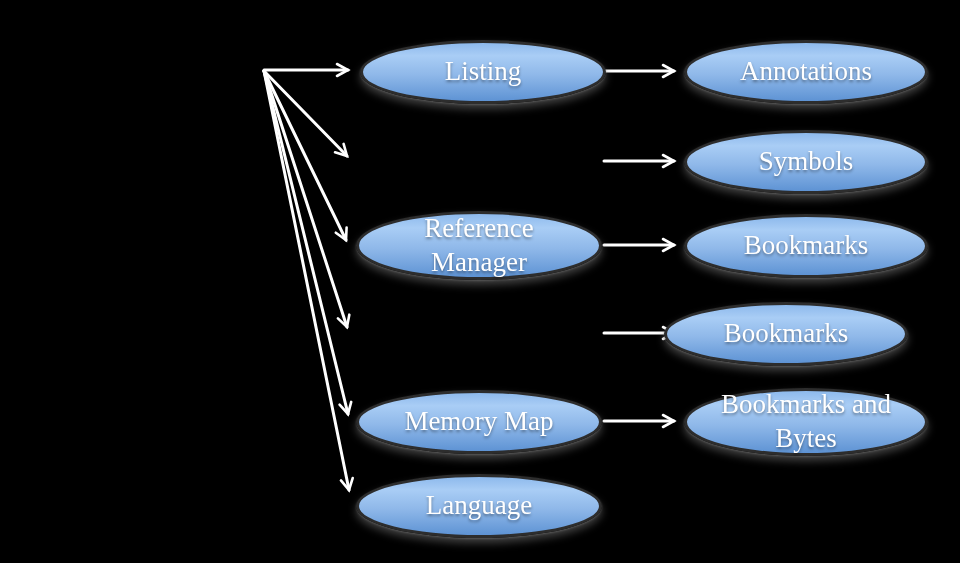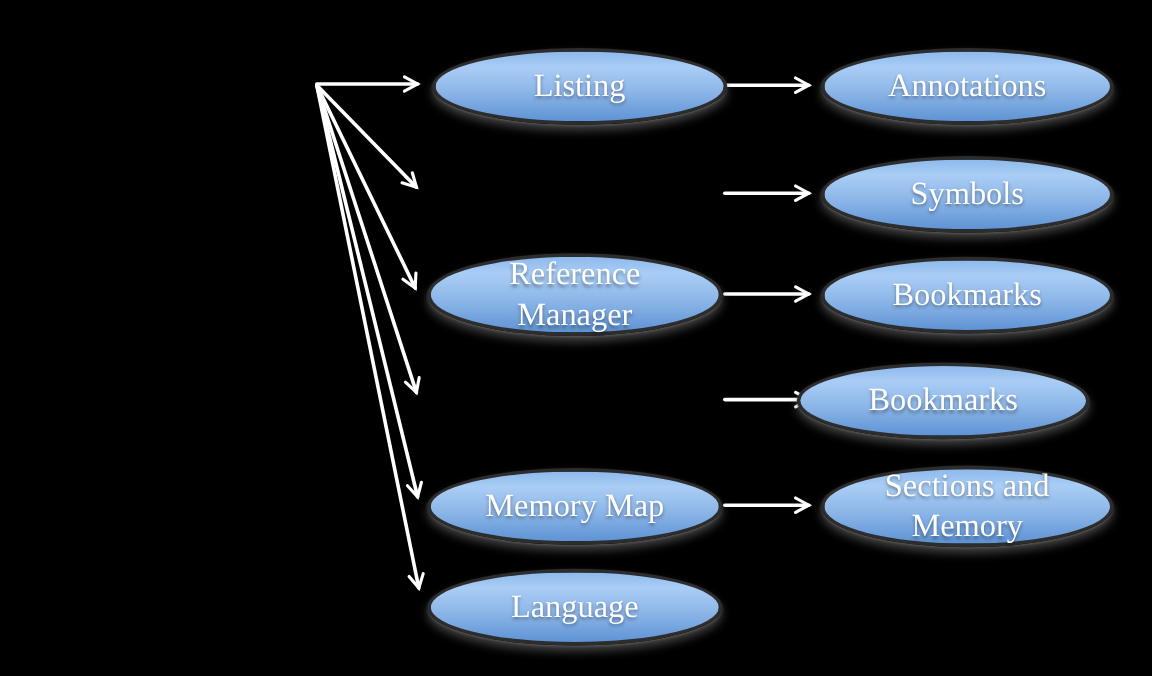--- a/index.html
+++ b/index.html
@@ -134,7 +134,7 @@
   </div>
 
   <div class="node n-sections-and-bytes">
-    <span class="lbl">Sections and Memory</span>
+    <span class="lbl">Bookmarks and Bytes</span>
   </div>
 
 </div>

